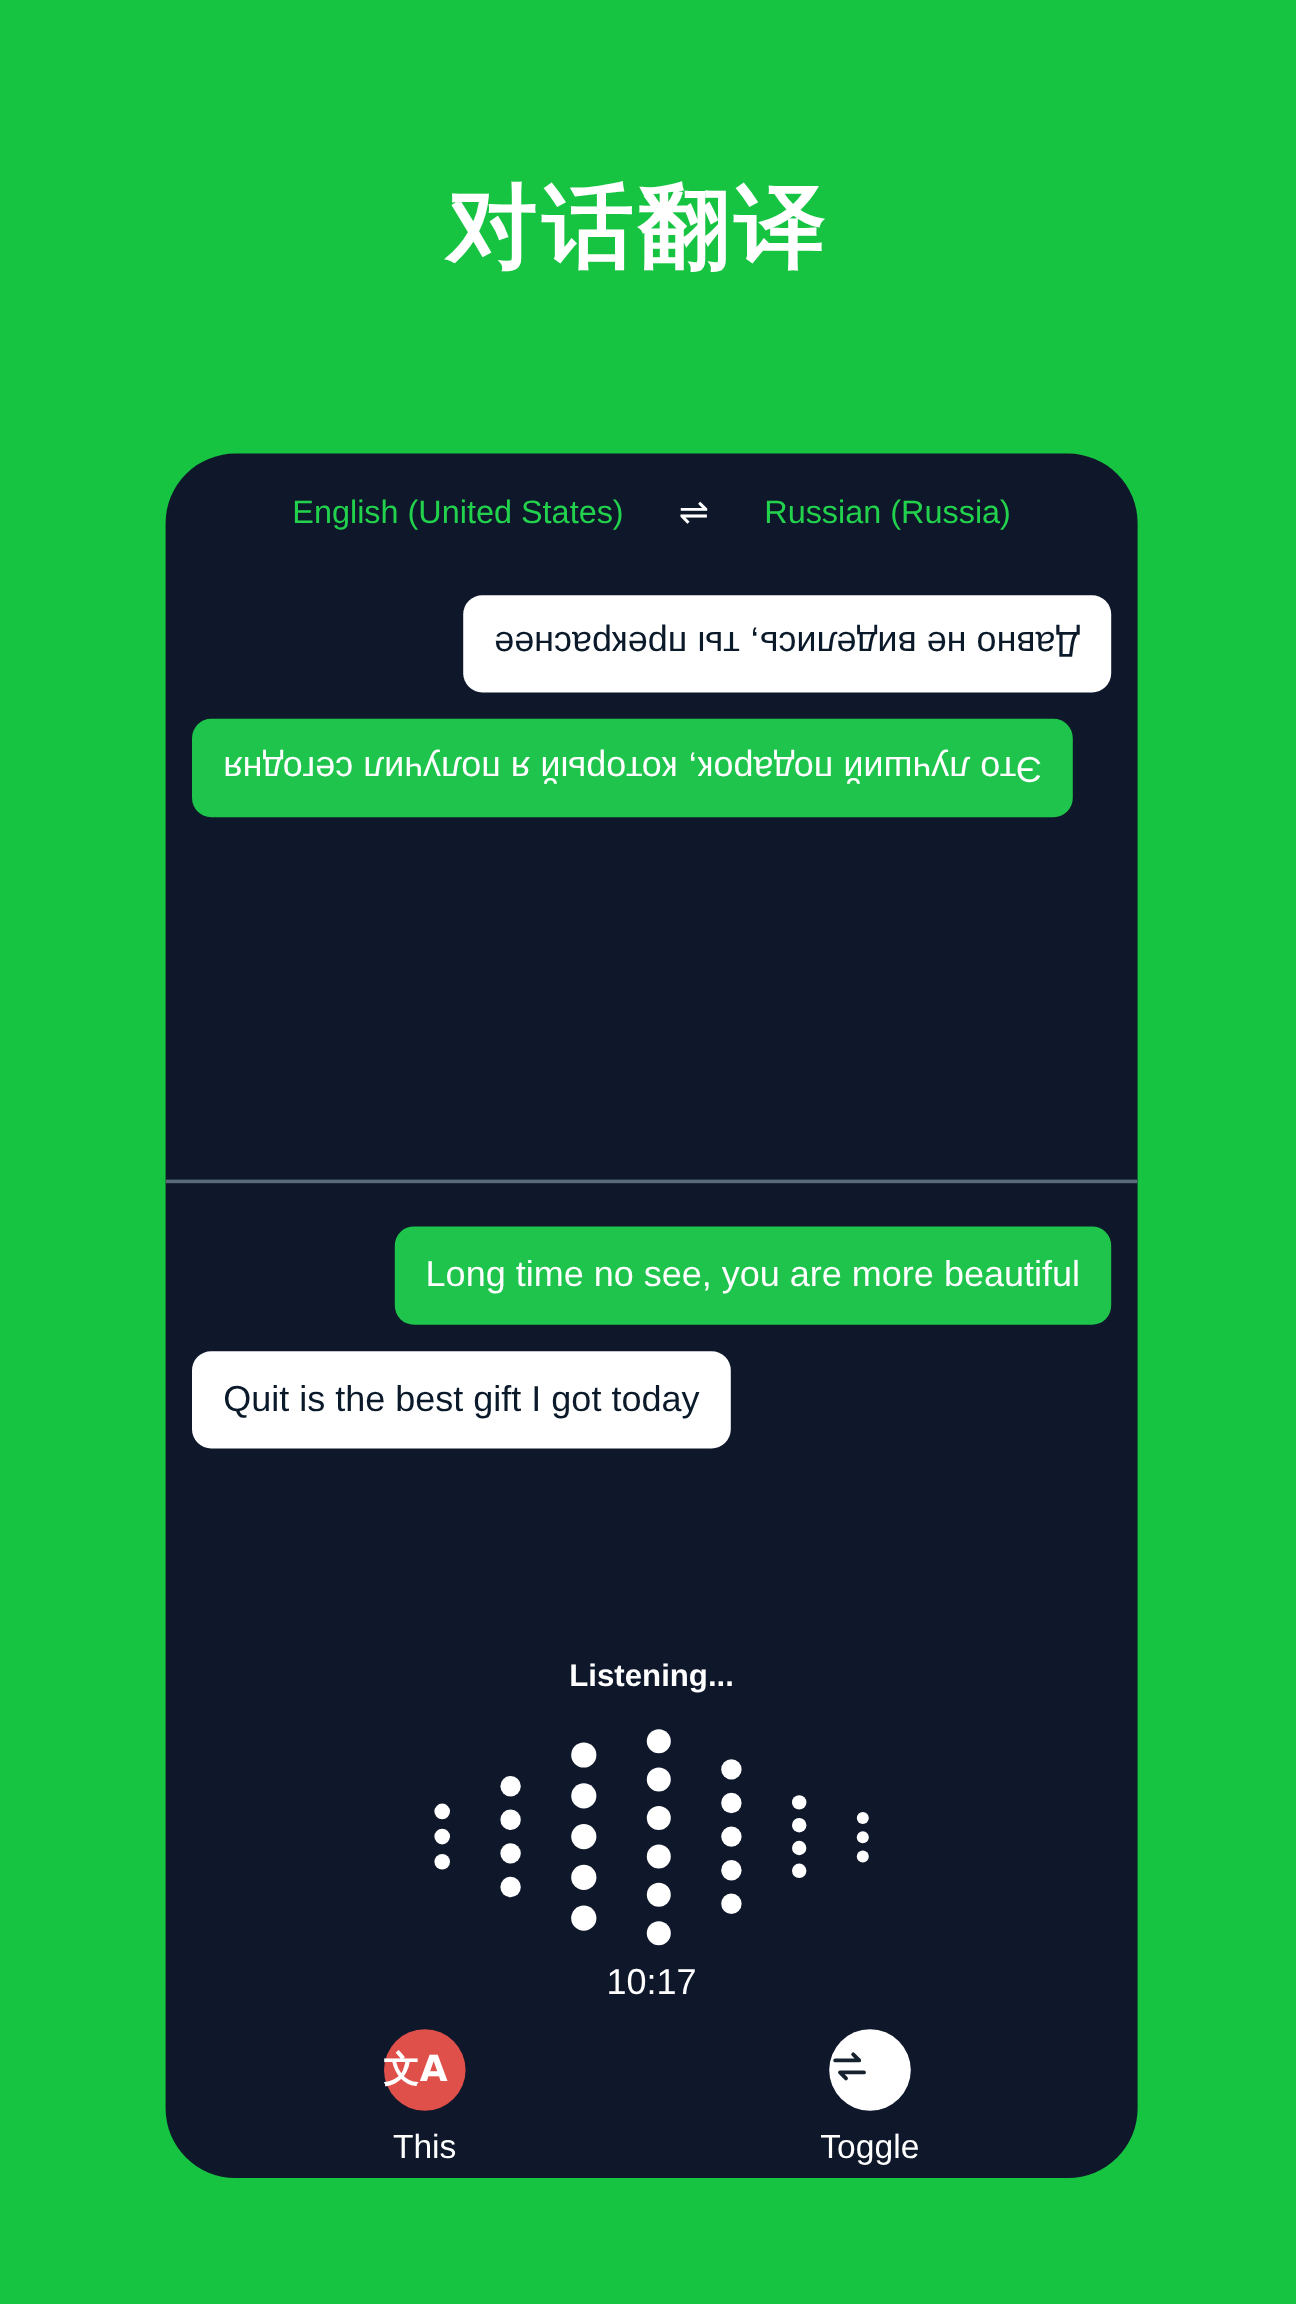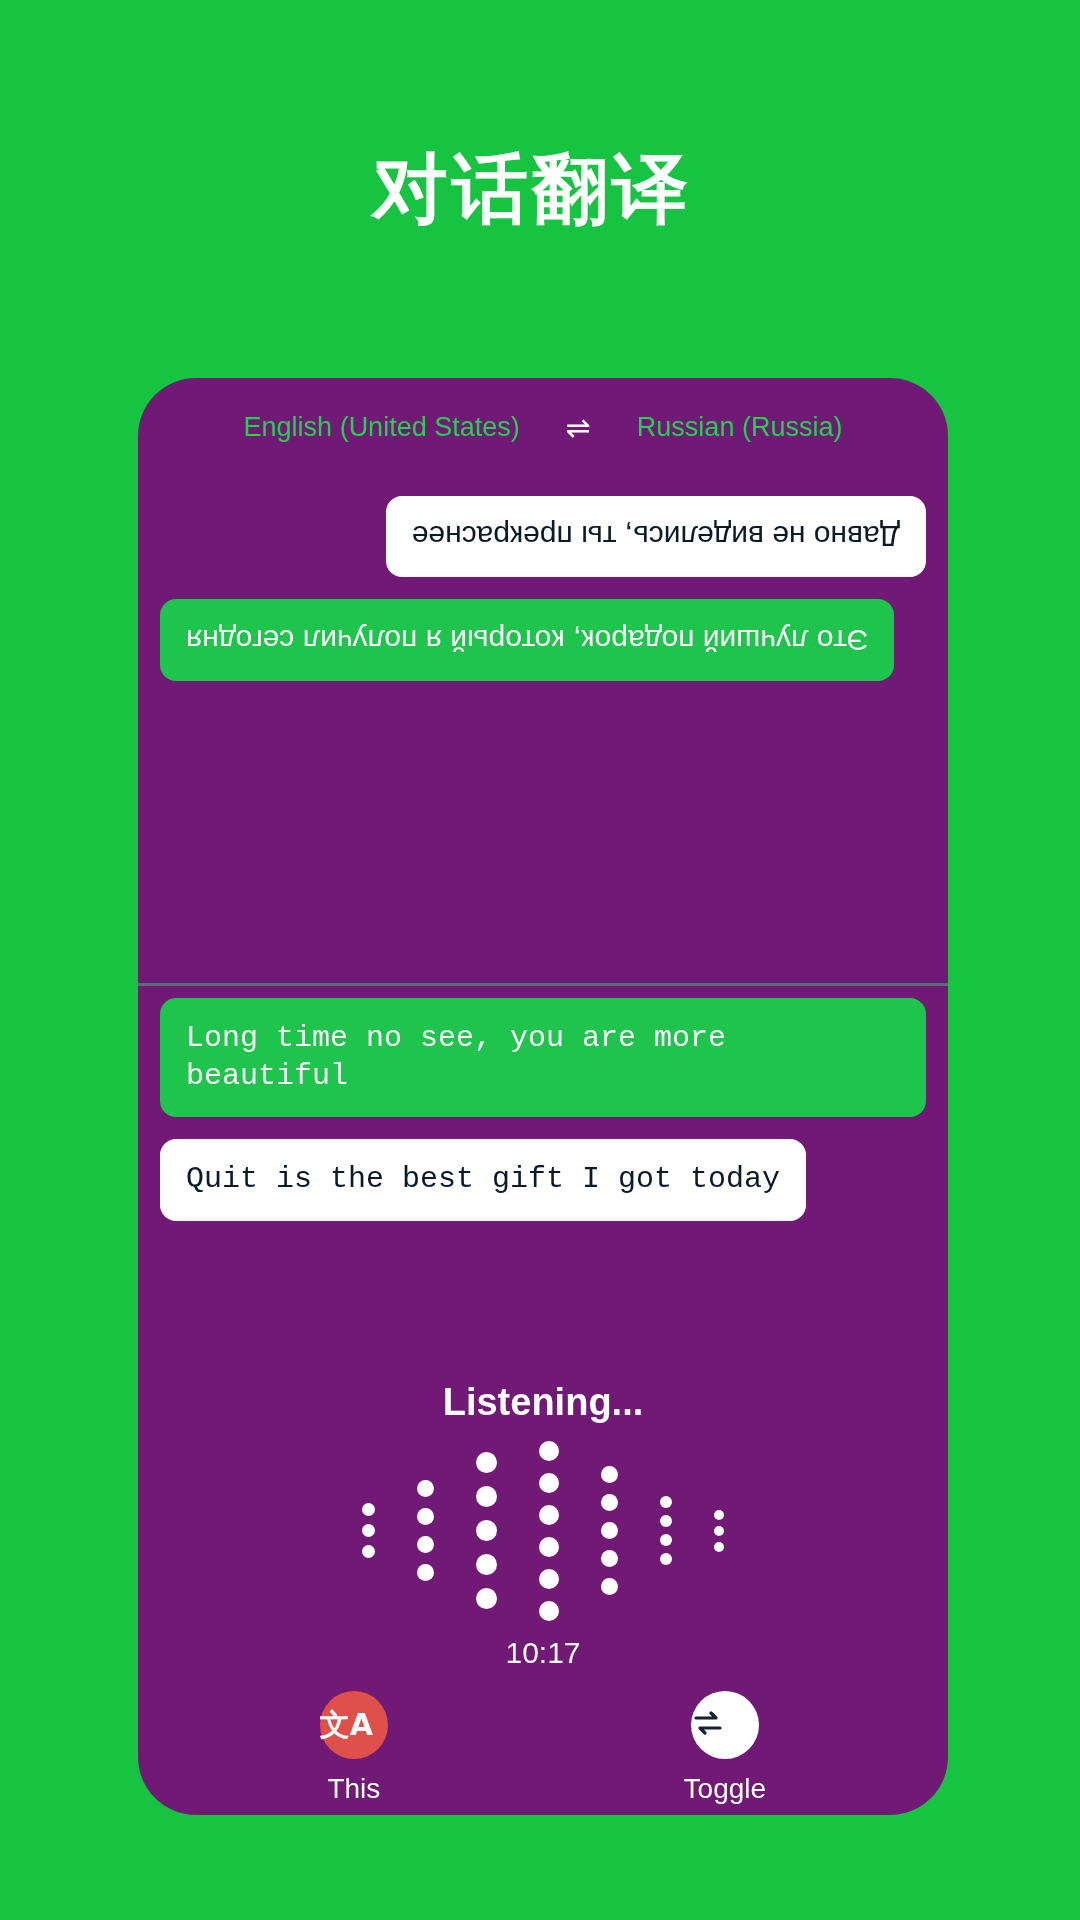--- a/index.html
+++ b/index.html
@@ -38,7 +38,7 @@
     top: 378px;
     width: 810px;
     height: 1437px;
-    background: #701a75;
+    background: #0f172a;
     border-radius: 58px;
     overflow: hidden;
     box-sizing: border-box;

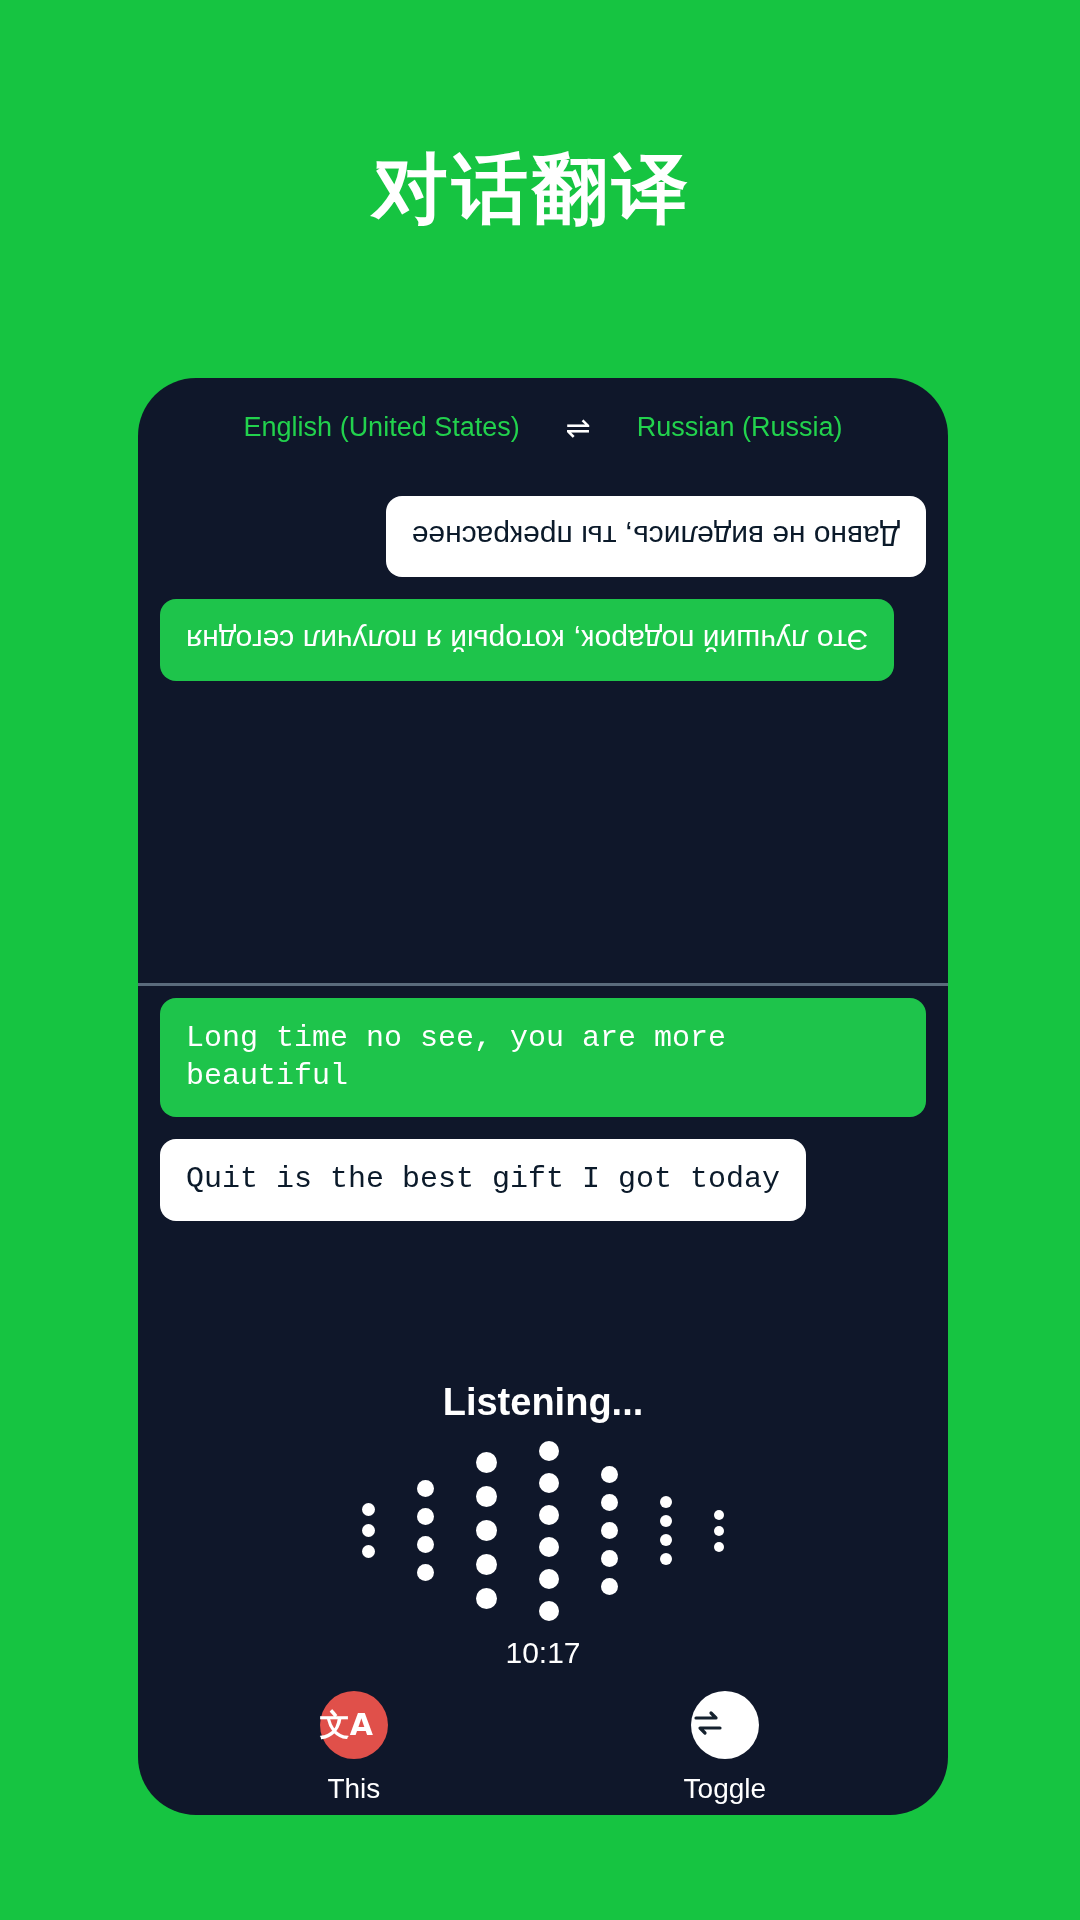--- a/index.html
+++ b/index.html
@@ -95,9 +95,8 @@
     gap: 22px;
   }
   .pane-local .msg-stack {
-    top: 8px;
+    top: 32px;
     bottom: auto;
-    font-family: Liberation Mono, monospace;
   }
 
   .bubble-row {

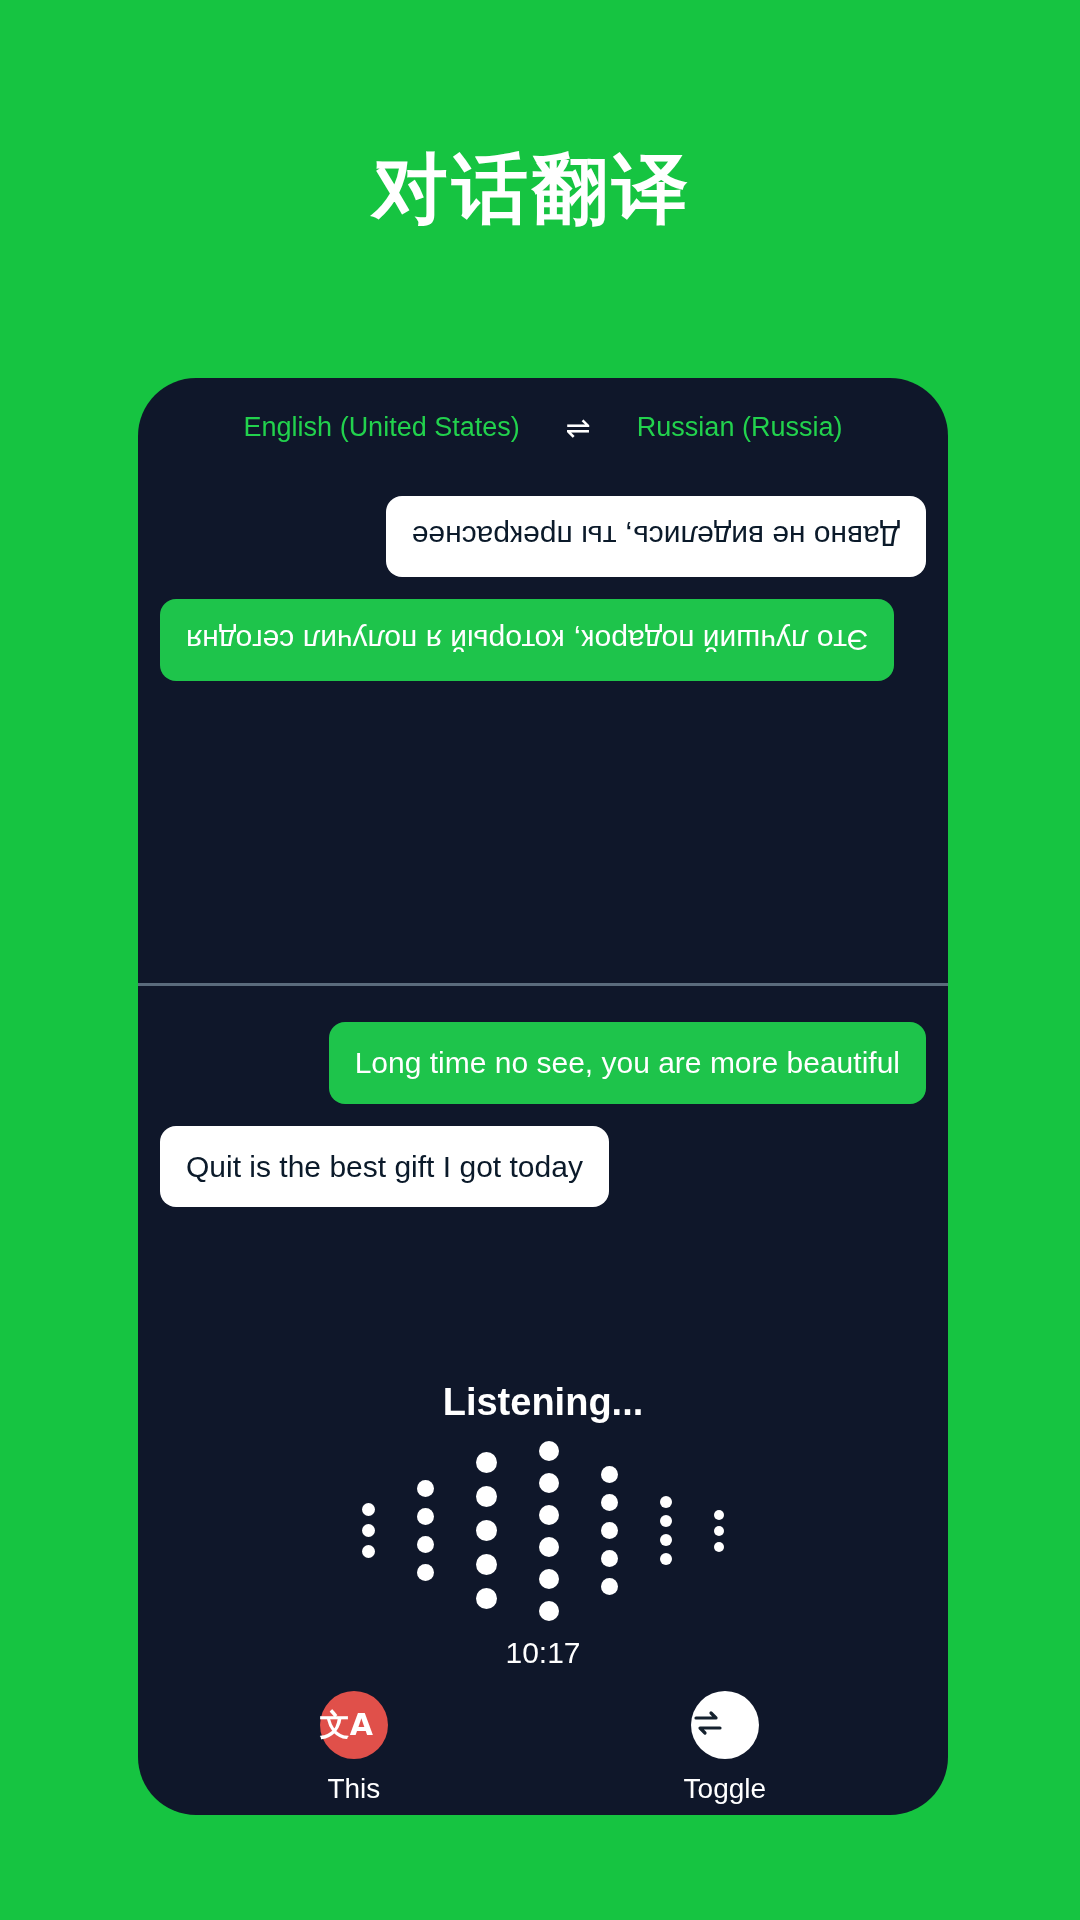--- a/index.html
+++ b/index.html
@@ -141,7 +141,7 @@
     width: 810px;
     text-align: center;
     color: #ffffff;
-    font-size: 38px;
+    font-size: 26px;
     font-weight: 700;
   }
 

